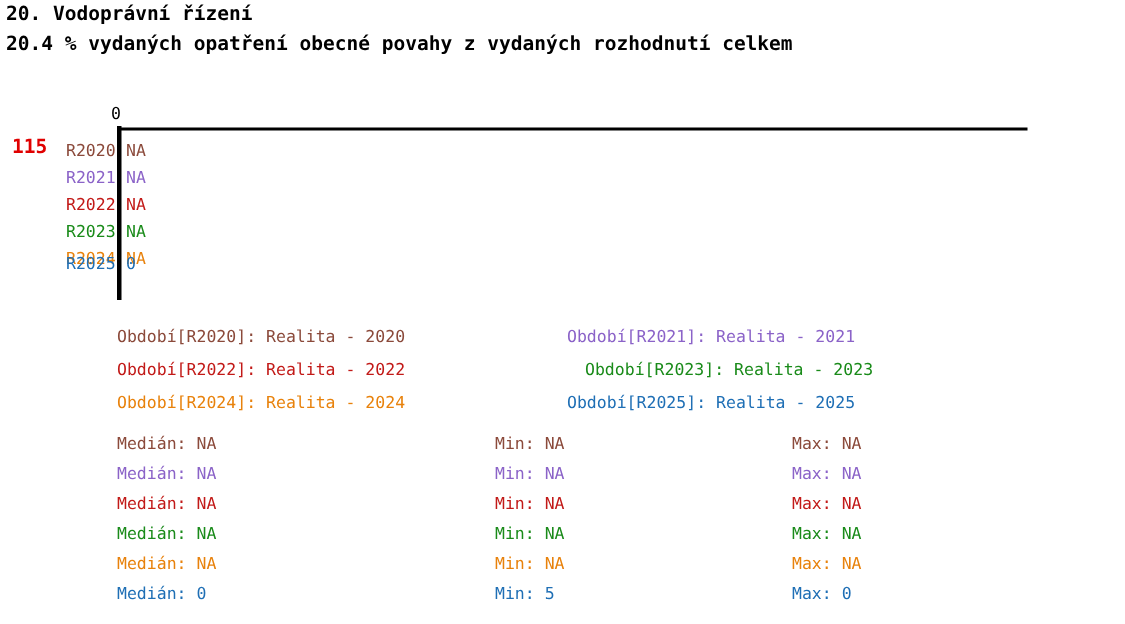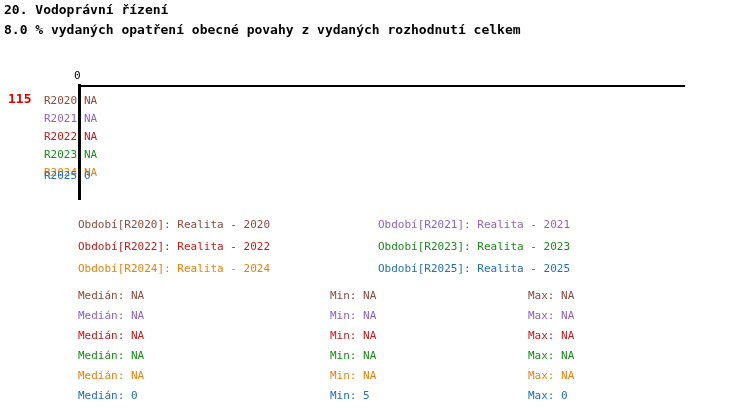--- a/index.html
+++ b/index.html
@@ -154,7 +154,7 @@
 
 <div id="header">
   <div class="title-main">20. Vodoprávní řízení</div>
-  <div class="title-sub">8.0 % vydaných opatření obecné povahy z vydaných rozhodnutí celkem</div>
+  <div class="title-sub">20.4 % vydaných opatření obecné povahy z vydaných rozhodnutí celkem</div>
 </div>
 
 <div id="plot">

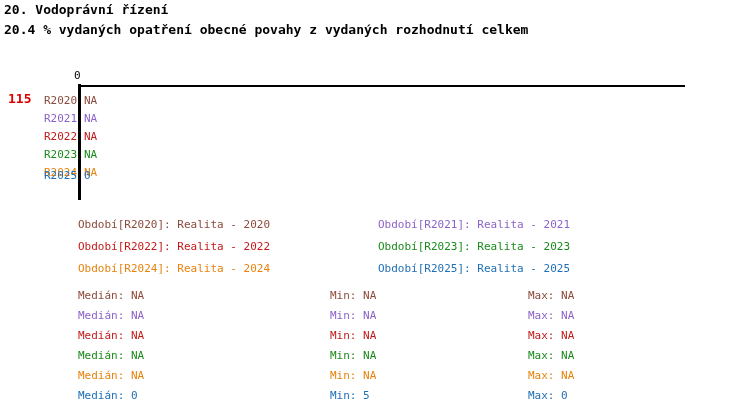--- a/index.html
+++ b/index.html
@@ -194,7 +194,7 @@
     <div class="legend-item legend-col-0" style="top: 0px; color: rgb(139, 74, 59);">Období[R2020]: Realita - 2020</div>
     <div class="legend-item legend-col-1" style="top: 0px; color: rgb(139, 99, 200);">Období[R2021]: Realita - 2021</div>
     <div class="legend-item legend-col-0" style="top: 22px; color: rgb(194, 26, 24);">Období[R2022]: Realita - 2022</div>
-    <div class="legend-item legend-col-1" style="top: 22px; color: rgb(26, 139, 26);">Období[R2023]: Realita - 2023</div>
+    <div class="legend-item legend-col-1" style="top: 22px; color: rgb(26, 139, 26); margin-left: 12px;">Období[R2023]: Realita - 2023</div>
     <div class="legend-item legend-col-0" style="top: 44px; color: rgb(232, 130, 12);">Období[R2024]: Realita - 2024</div>
     <div class="legend-item legend-col-1" style="top: 44px; color: rgb(31, 111, 181);">Období[R2025]: Realita - 2025</div>
   </div>

